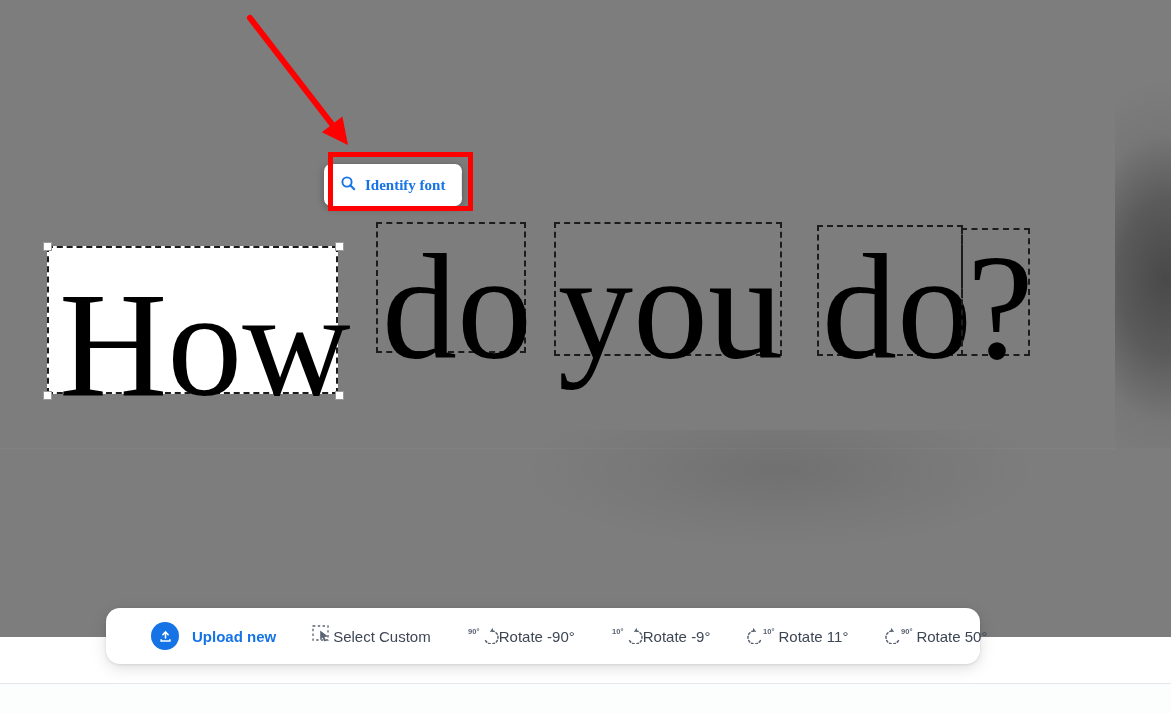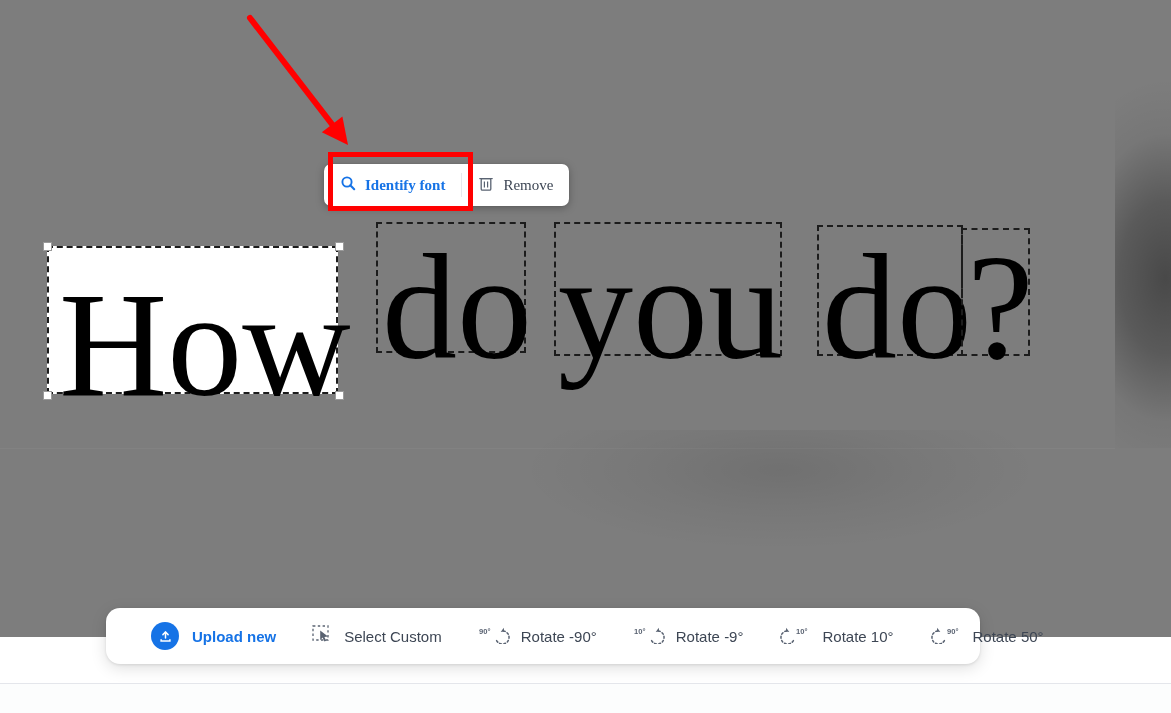--- a/index.html
+++ b/index.html
@@ -225,17 +225,6 @@
       <span>Identify font</span>
     </button>
     <div class="ctx-sep"></div>
-    <button class="ctx-btn neutral">
-      <span class="icon">
-        <svg width="16" height="17" viewBox="0 0 16 17" fill="none">
-          <rect x="3.2" y="3.6" width="9.6" height="11.6" rx="1.2" stroke="#5a6372" stroke-width="1.3"></rect>
-          <line x1="1.8" y1="3.6" x2="14.2" y2="3.6" stroke="#5a6372" stroke-width="1.3" stroke-linecap="round"></line>
-          <line x1="6.4" y1="6.4" x2="6.4" y2="12.6" stroke="#5a6372" stroke-width="1.2"></line>
-          <line x1="9.6" y1="6.4" x2="9.6" y2="12.6" stroke="#5a6372" stroke-width="1.2"></line>
-        </svg>
-      </span>
-      <span>Remove</span>
-    </button>
   </div>
 
   <div class="red-box"></div>

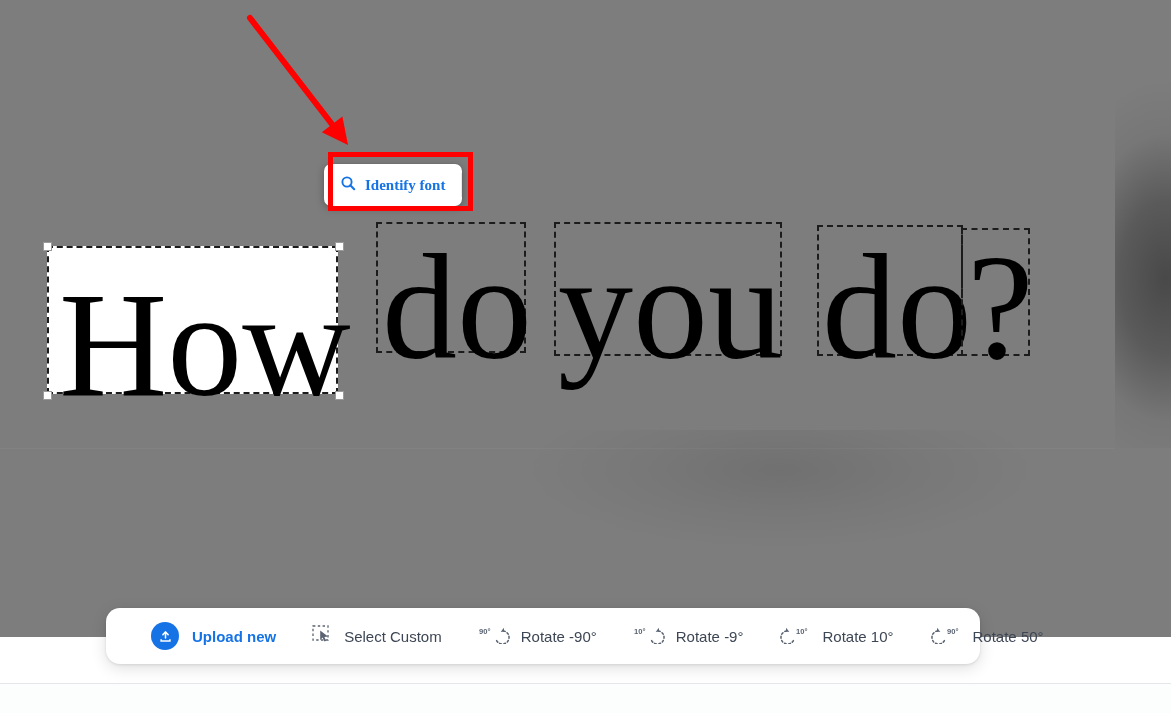--- a/index.html
+++ b/index.html
@@ -151,7 +151,6 @@
   .bt-item {
     display: flex;
     align-items: center;
-    gap: 11px;
     padding: 0 18px;
     font-size: 15px;
     color: #3d4654;

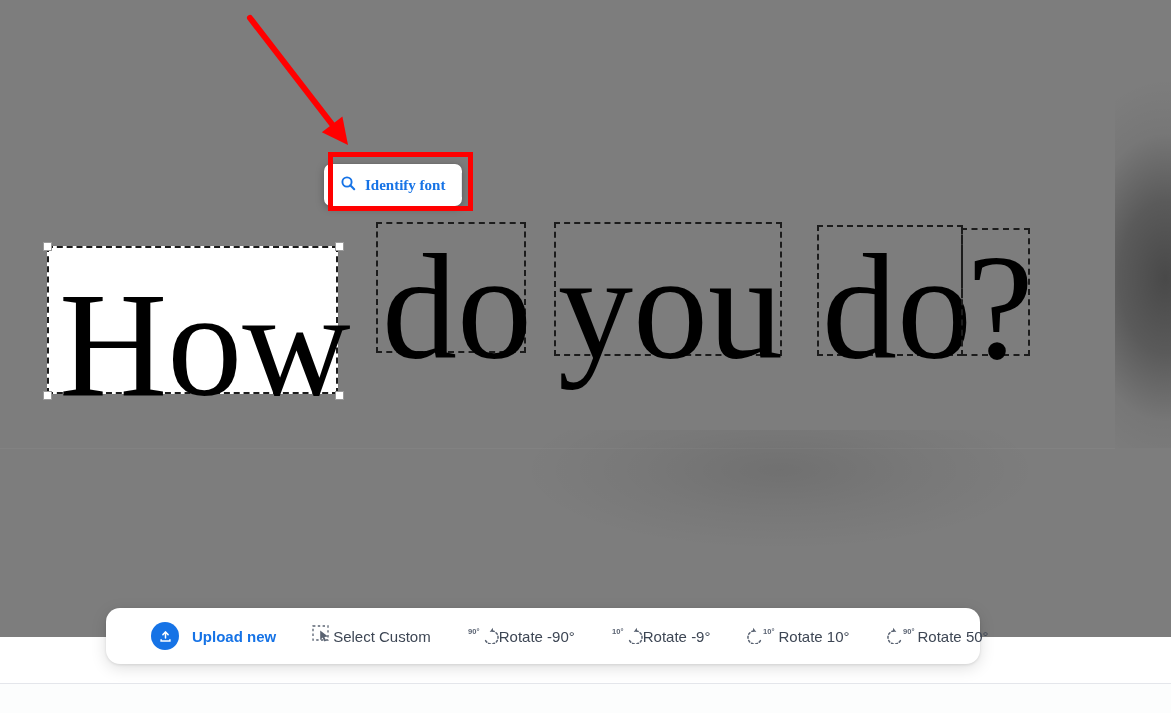--- a/index.html
+++ b/index.html
@@ -287,7 +287,7 @@
             </g>
       <text x="17" y="8.6" font-family="Liberation Sans, sans-serif" font-size="7.6" font-weight="700" fill="#5a6372">10°</text>
     </svg></span>
-        <span>Rotate 10°</span>
+        <span>Rotate 11°</span>
       </button>
       <div class="bt-sep"></div>
       <button class="bt-item">

